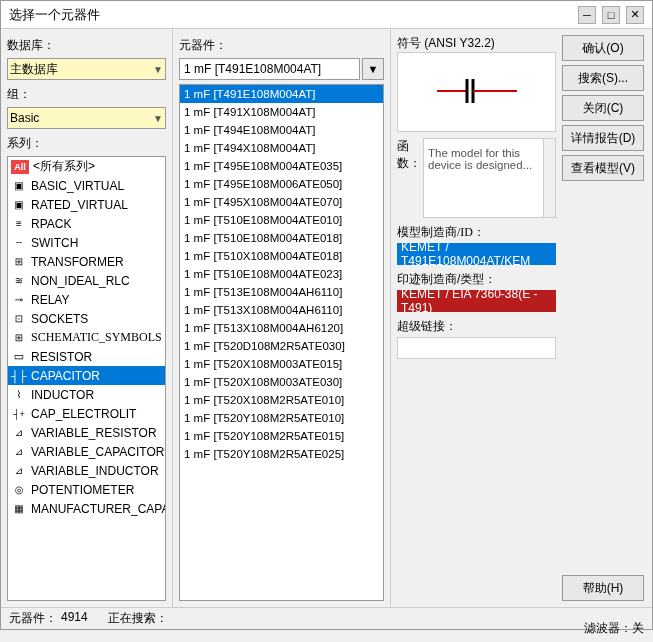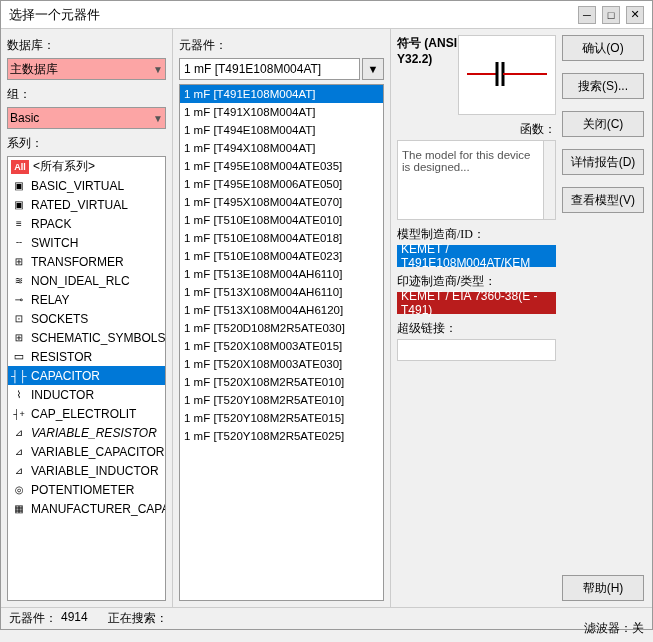--- a/index.html
+++ b/index.html
@@ -186,8 +186,7 @@
     .symbol-section {
       border: 0;
       display: flex;
-      flex-direction: row;
-      font-weight: bold;
+      flex-direction: column;
     }
     .symbol-title {
       font-size: 12px;

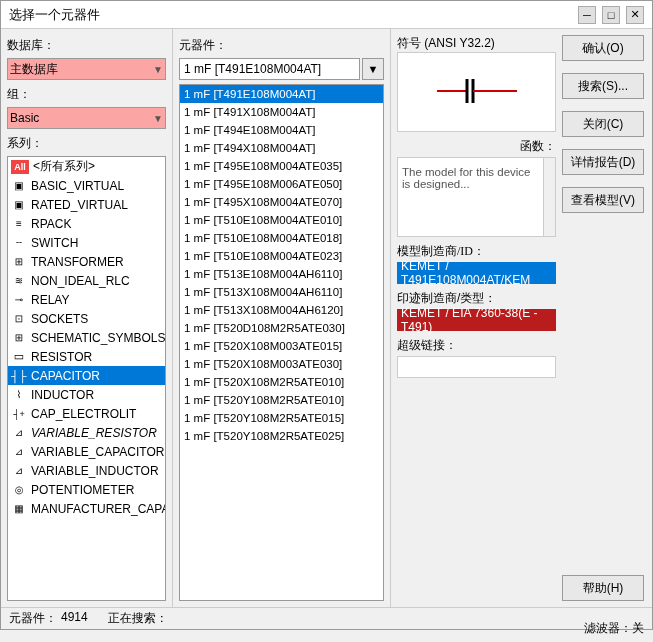--- a/index.html
+++ b/index.html
@@ -285,7 +285,7 @@
       width: 90px;
       display: flex;
       flex-direction: column;
-      gap: 12px;
+      gap: 4px;
       padding: 6px 20px 6px 0;
     }
     .action-btn {

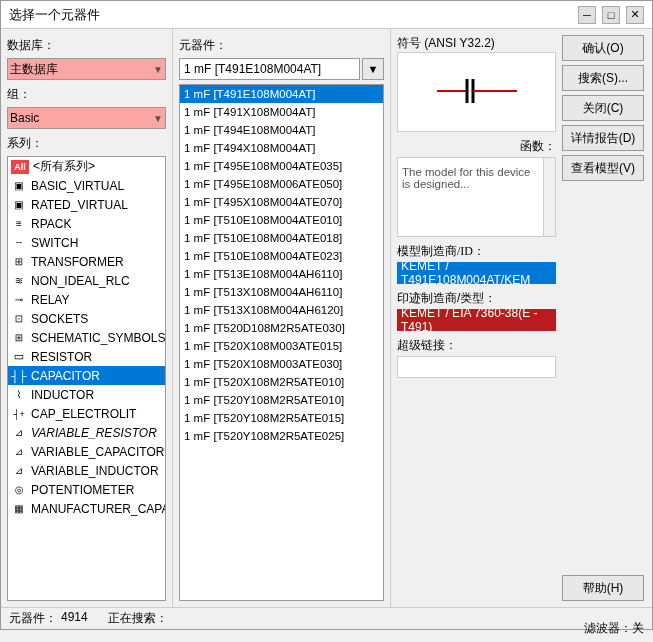--- a/index.html
+++ b/index.html
@@ -71,7 +71,7 @@
       width: 100%;
       height: 22px;
       border: 1px solid #999;
-      background: #fca5a5;
+      background: #fef9c3;
       font-size: 12px;
       padding: 1px 2px;
       display: flex;

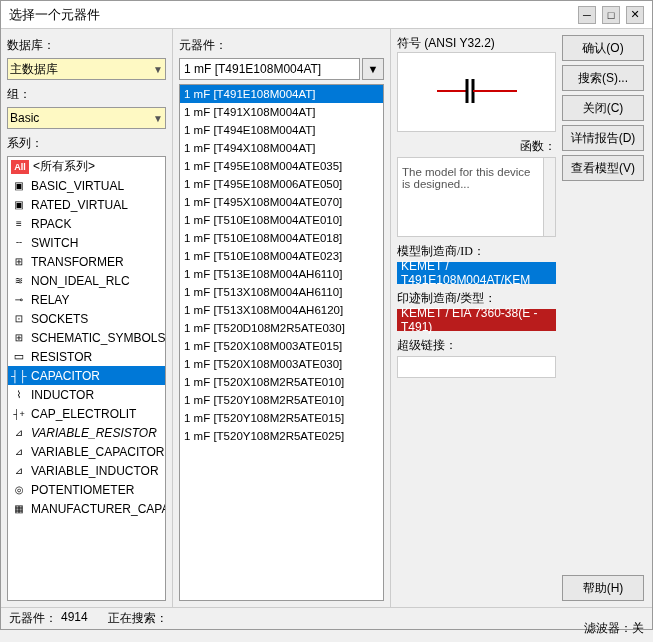--- a/index.html
+++ b/index.html
@@ -207,9 +207,8 @@
     }
     .function-section {
       display: flex;
-      flex-direction: column;
+      flex-direction: row;
       gap: 2px;
-      align-items: flex-end;
     }
     .function-title {
       font-size: 12px;

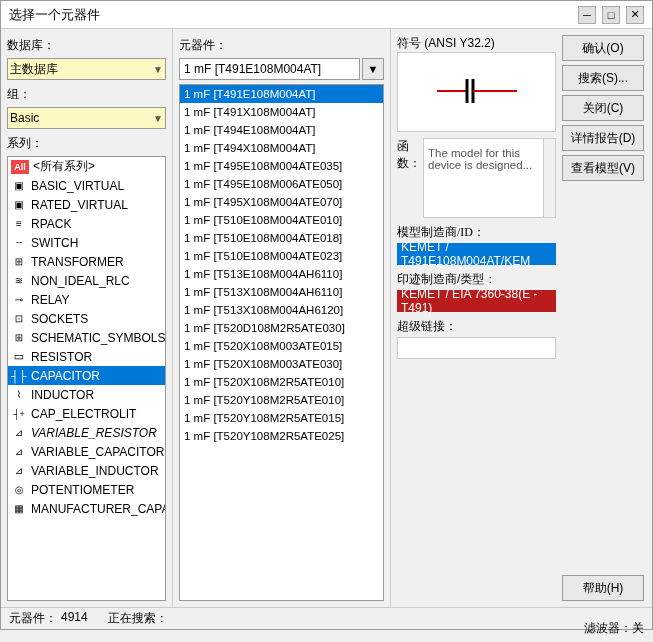--- a/index.html
+++ b/index.html
@@ -459,6 +459,7 @@
           <div class="comp-item">1 mF  [T495X108M004ATE070]</div>
           <div class="comp-item">1 mF  [T510E108M004ATE010]</div>
           <div class="comp-item">1 mF  [T510E108M004ATE018]</div>
+          <div class="comp-item">1 mF  [T510X108M004ATE018]</div>
           <div class="comp-item">1 mF  [T510E108M004ATE023]</div>
           <div class="comp-item">1 mF  [T513E108M004AH6110]</div>
           <div class="comp-item">1 mF  [T513X108M004AH6110]</div>

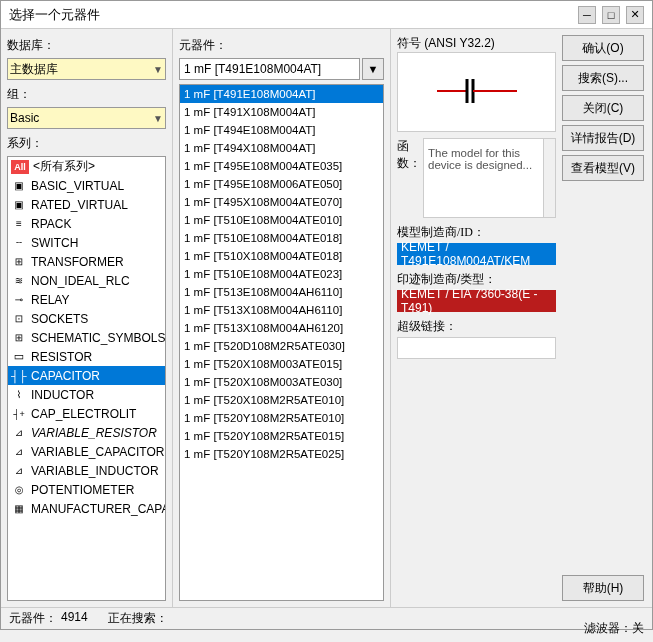--- a/index.html
+++ b/index.html
@@ -398,7 +398,7 @@
           </div>
           <div class="series-item">
             <span class="series-icon">⊞</span>
-            <span style="font-size: 12px;">SCHEMATIC_SYMBOLS</span>
+            <span style="font-size: 12px; font-family: Liberation Serif, serif;">SCHEMATIC_SYMBOLS</span>
           </div>
           <div class="series-item">
             <span class="series-icon" style="font-size: 11px;">▭</span>

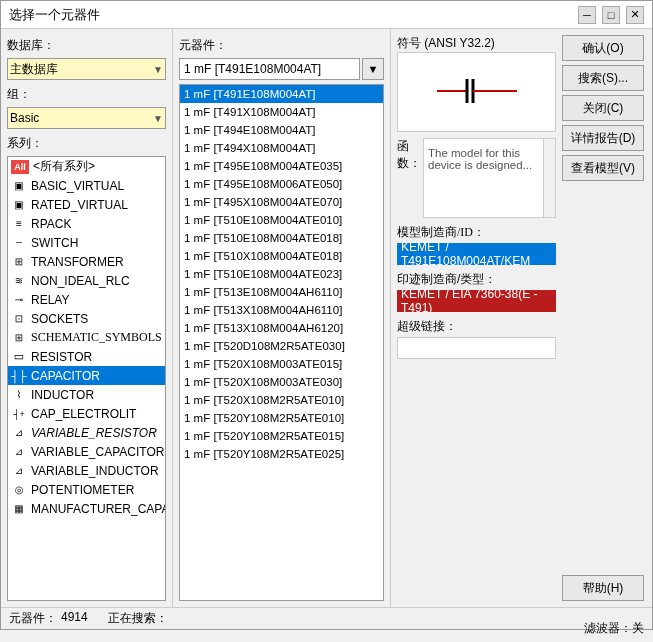--- a/index.html
+++ b/index.html
@@ -418,7 +418,7 @@
           </div>
           <div class="series-item">
             <span class="series-icon">⊿</span>
-            <span style="font-size: 12px; font-style: italic;">VARIABLE_RESISTOR</span>
+            <span style="font-size: 12px;">VARIABLE_RESISTOR</span>
           </div>
           <div class="series-item">
             <span class="series-icon">⊿</span>

